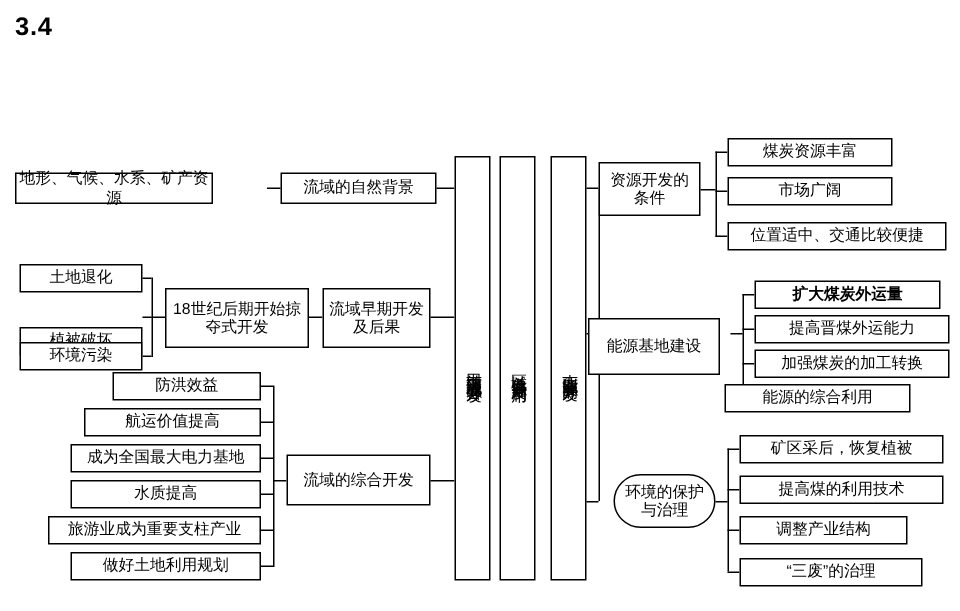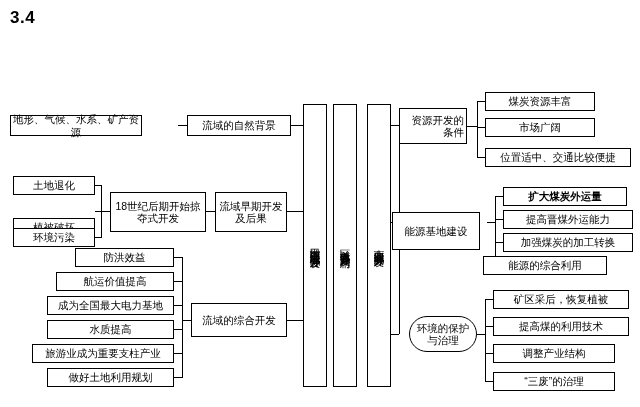--- a/index.html
+++ b/index.html
@@ -100,7 +100,7 @@
 <div class="ln h" style="left:391px;top:222px;width:8px;"></div>
 <div class="ln h" style="left:391px;top:334px;width:8px;"></div>
 
-<div class="box" style="left:399px;top:108px;width:68px;height:36px;text-align:right;">资源开发的条件</div>
+<div class="box" style="left:399px;top:108px;width:68px;height:36px;">资源开发的条件</div>
 <div class="box" style="left:392px;top:212px;width:88px;height:38px;">能源基地建设</div>
 <div class="box" style="left:409px;top:316px;width:68px;height:36px;border-radius:18px;">环境的保护与治理</div>
 

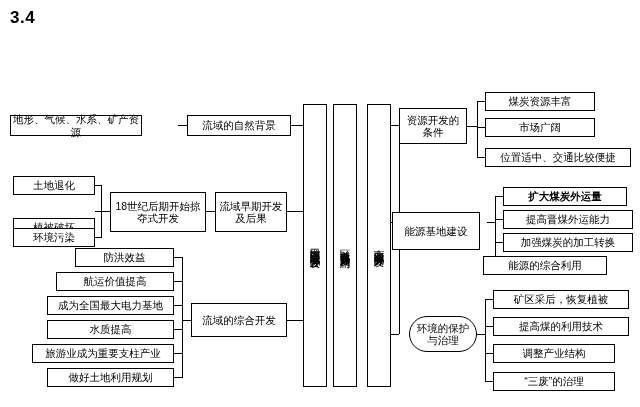--- a/index.html
+++ b/index.html
@@ -132,7 +132,7 @@
 <div class="ln h" style="left:485px;top:381px;width:8px;"></div>
 <div class="box" style="left:493px;top:290px;width:136px;height:19px;">矿区采后，恢复植被</div>
 <div class="box" style="left:493px;top:317px;width:136px;height:19px;">提高煤的利用技术</div>
-<div class="box" style="left:493px;top:344px;width:122px;height:19px;">调整产业结构</div>
+<div class="box" style="left:493px;top:344px;width:112px;height:19px;">调整产业结构</div>
 <div class="box" style="left:493px;top:372px;width:122px;height:19px;">“三废”的治理</div>
 
 </body></html>

